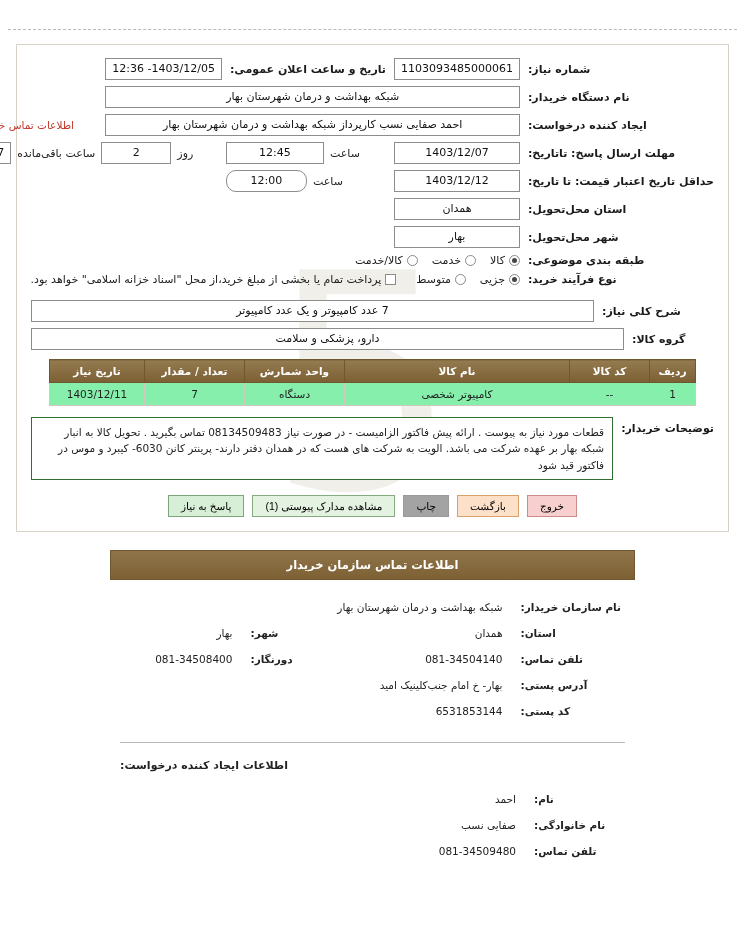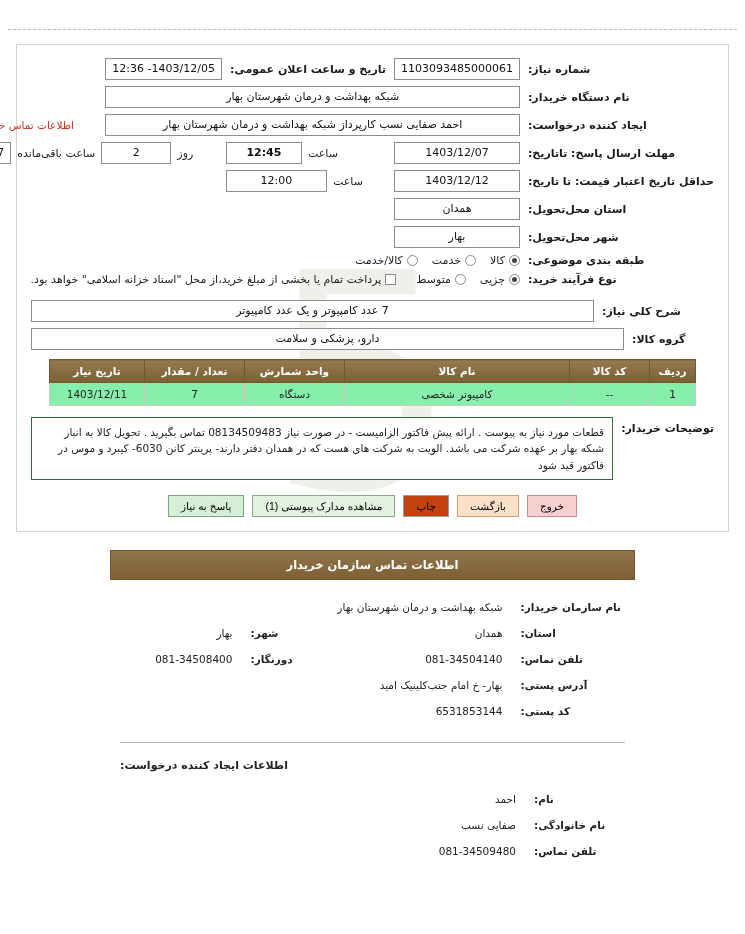--- a/index.html
+++ b/index.html
@@ -243,7 +243,7 @@
             <td style="text-align:left; padding:0;">
               <div style="display:flex; align-items:center; justify-content:flex-end; gap:0;">
                 <span class="inline-lbl">ساعت</span>
-                <div class="fld" style="width:76px;font-weight:bold;">12:45</div>
+                <div class="fld" style="width:98px;">12:45</div>
               </div>
             </td>
             <td style="padding:0;">

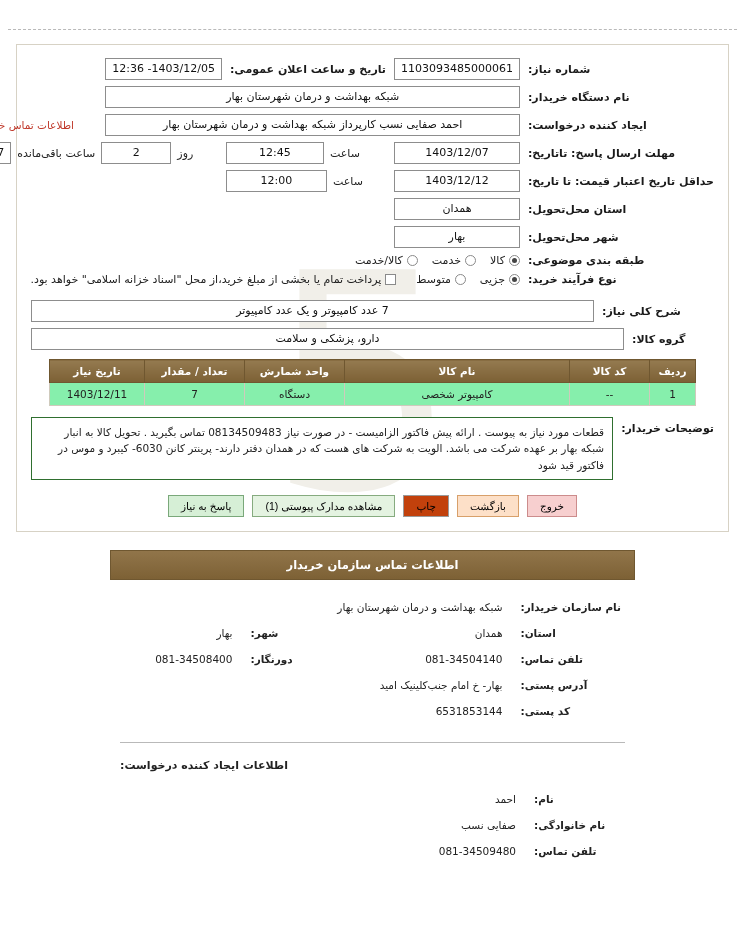--- a/index.html
+++ b/index.html
@@ -268,7 +268,7 @@
             <td style="text-align:left; padding:0;">
               <div style="display:flex; align-items:center; justify-content:flex-end;">
                 <span class="inline-lbl">ساعت</span>
-                <div class="fld" style="width:101px;">12:00</div>
+                <div class="fld" style="width:81px;border-radius:10px;">12:00</div>
               </div>
             </td>
             <td></td>

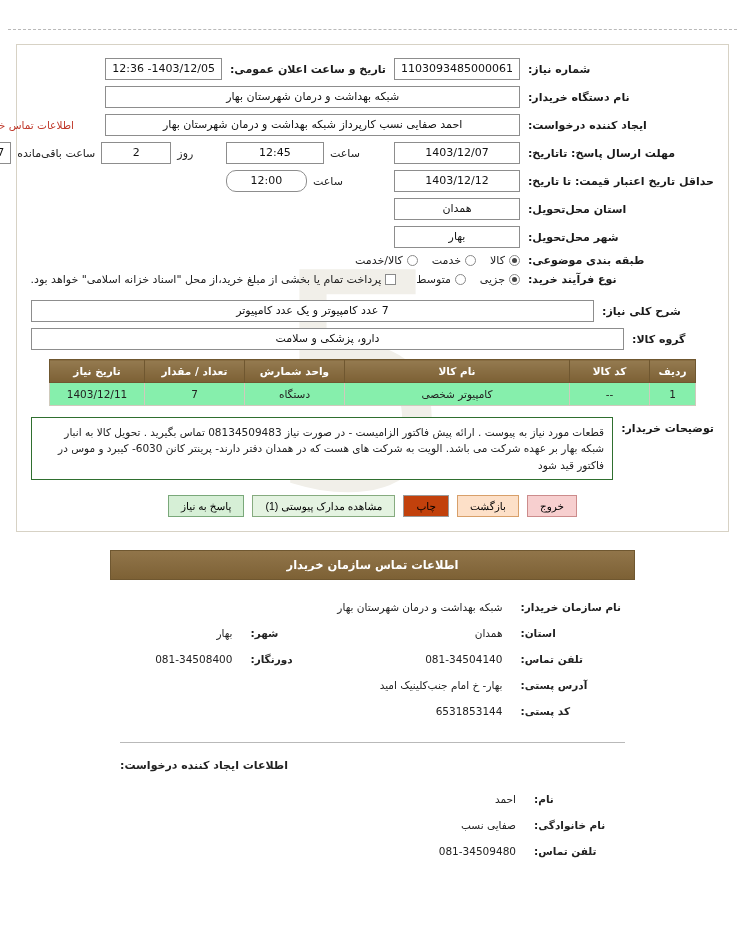--- a/index.html
+++ b/index.html
@@ -159,7 +159,7 @@
   }
   .btn.green { background: #d6efd6; border-color: #7aa87a; }
   .btn.lgreen { background: #e4f3e1; border-color: #86ab7f; }
-  .btn.gray { background: #c2410c; }
+  .btn.gray { background: #a3a3a3; }
   .btn.orange { background: #fde0c8; border-color: #d8a06a; }
   .btn.red { background: #f7cfcf; border-color: #cc8c8c; }
 

